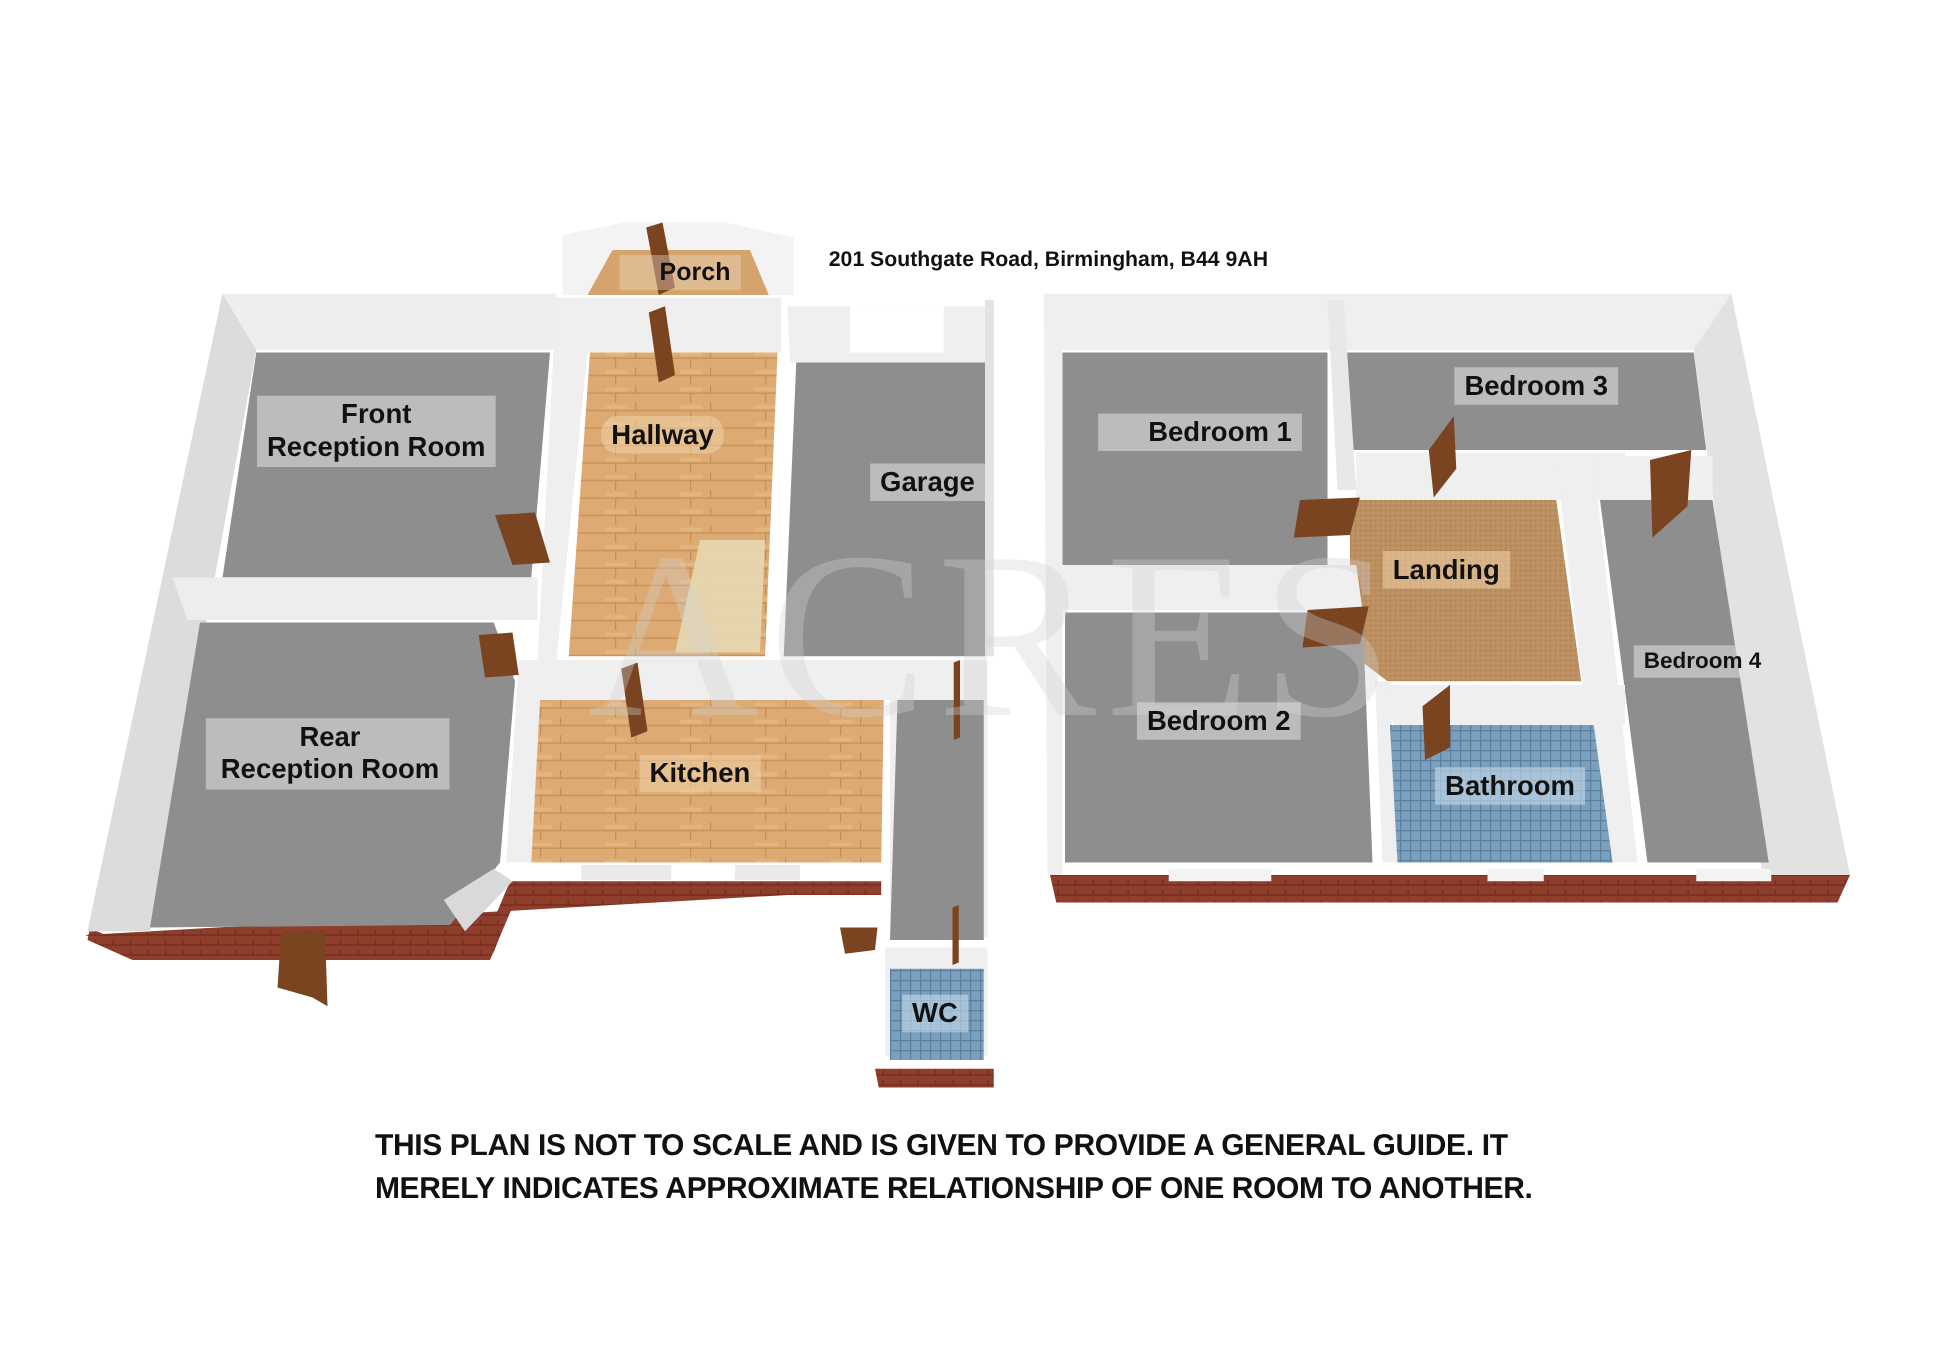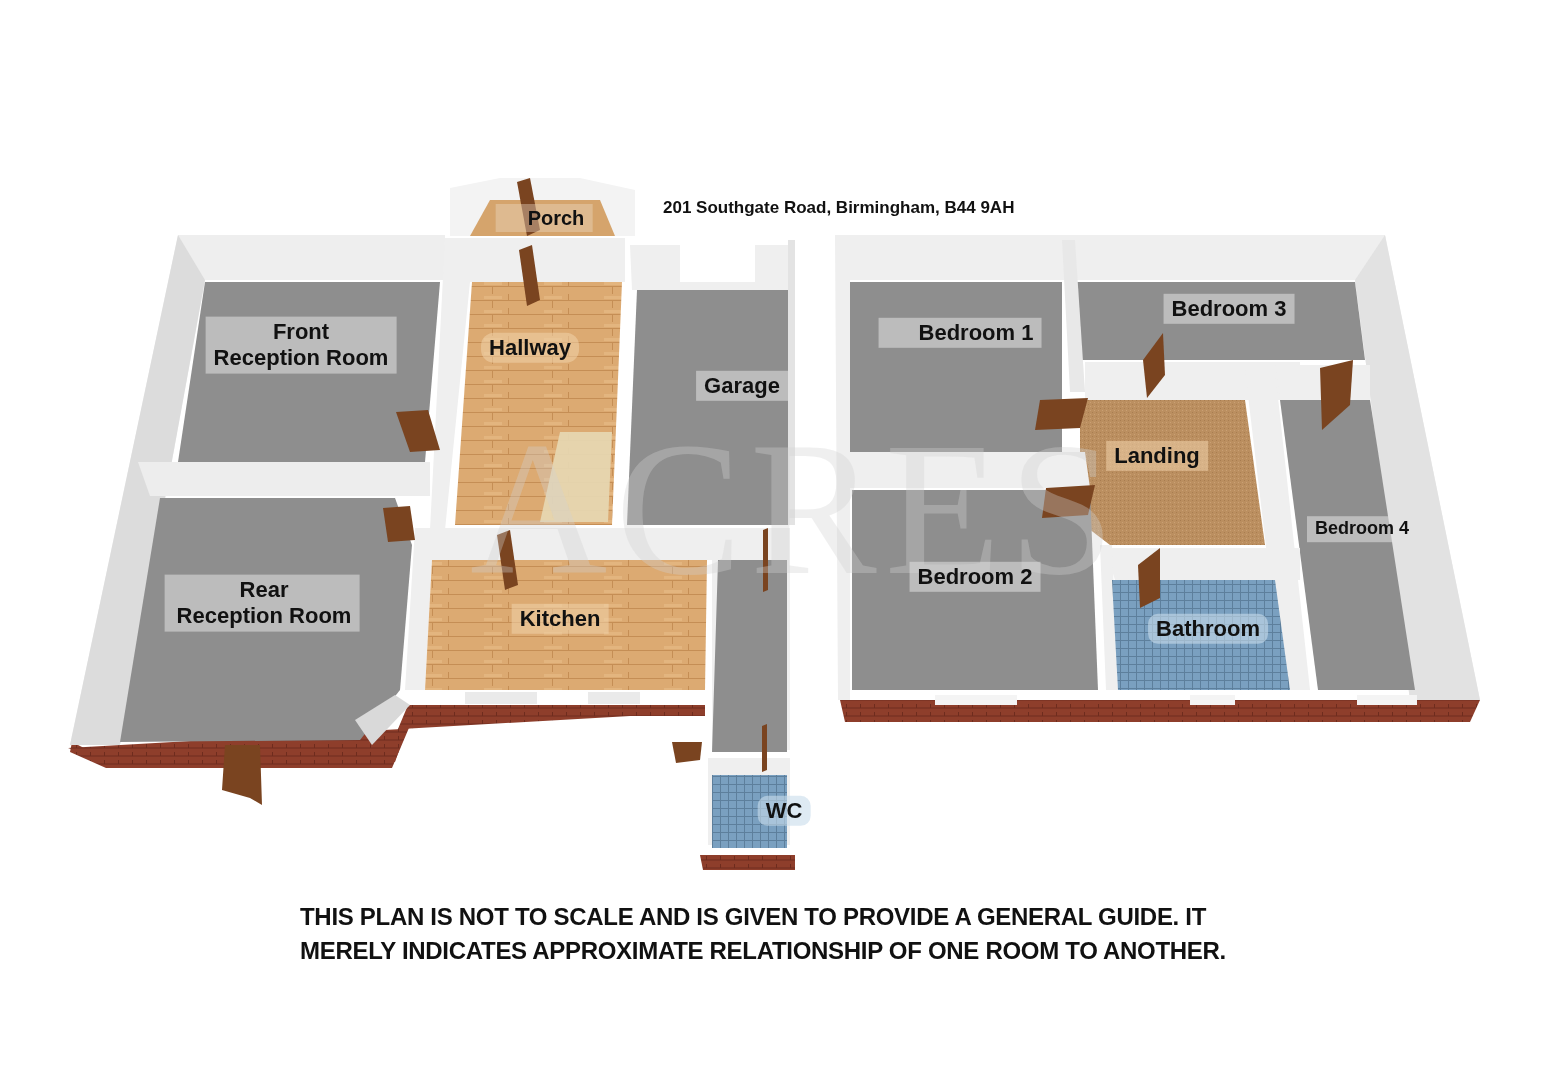--- a/index.html
+++ b/index.html
@@ -156,7 +156,7 @@
 <div class="lbl wood" style="left:560px;top:619px;">Kitchen</div>
 <div class="lbl tile" style="left:784px;top:811px;text-align:center;">WC</div>
 
-<div class="lbl" style="left:960px;top:333px;padding-left:40px;">Bedroom 1</div>
+<div class="lbl" style="left:960px;top:346px;padding-left:40px;">Bedroom 1</div>
 <div class="lbl" style="left:1229px;top:309px;">Bedroom 3</div>
 <div class="lbl wood" style="left:1157px;top:456px;">Landing</div>
 <div class="lbl" style="left:975px;top:577px;">Bedroom 2</div>

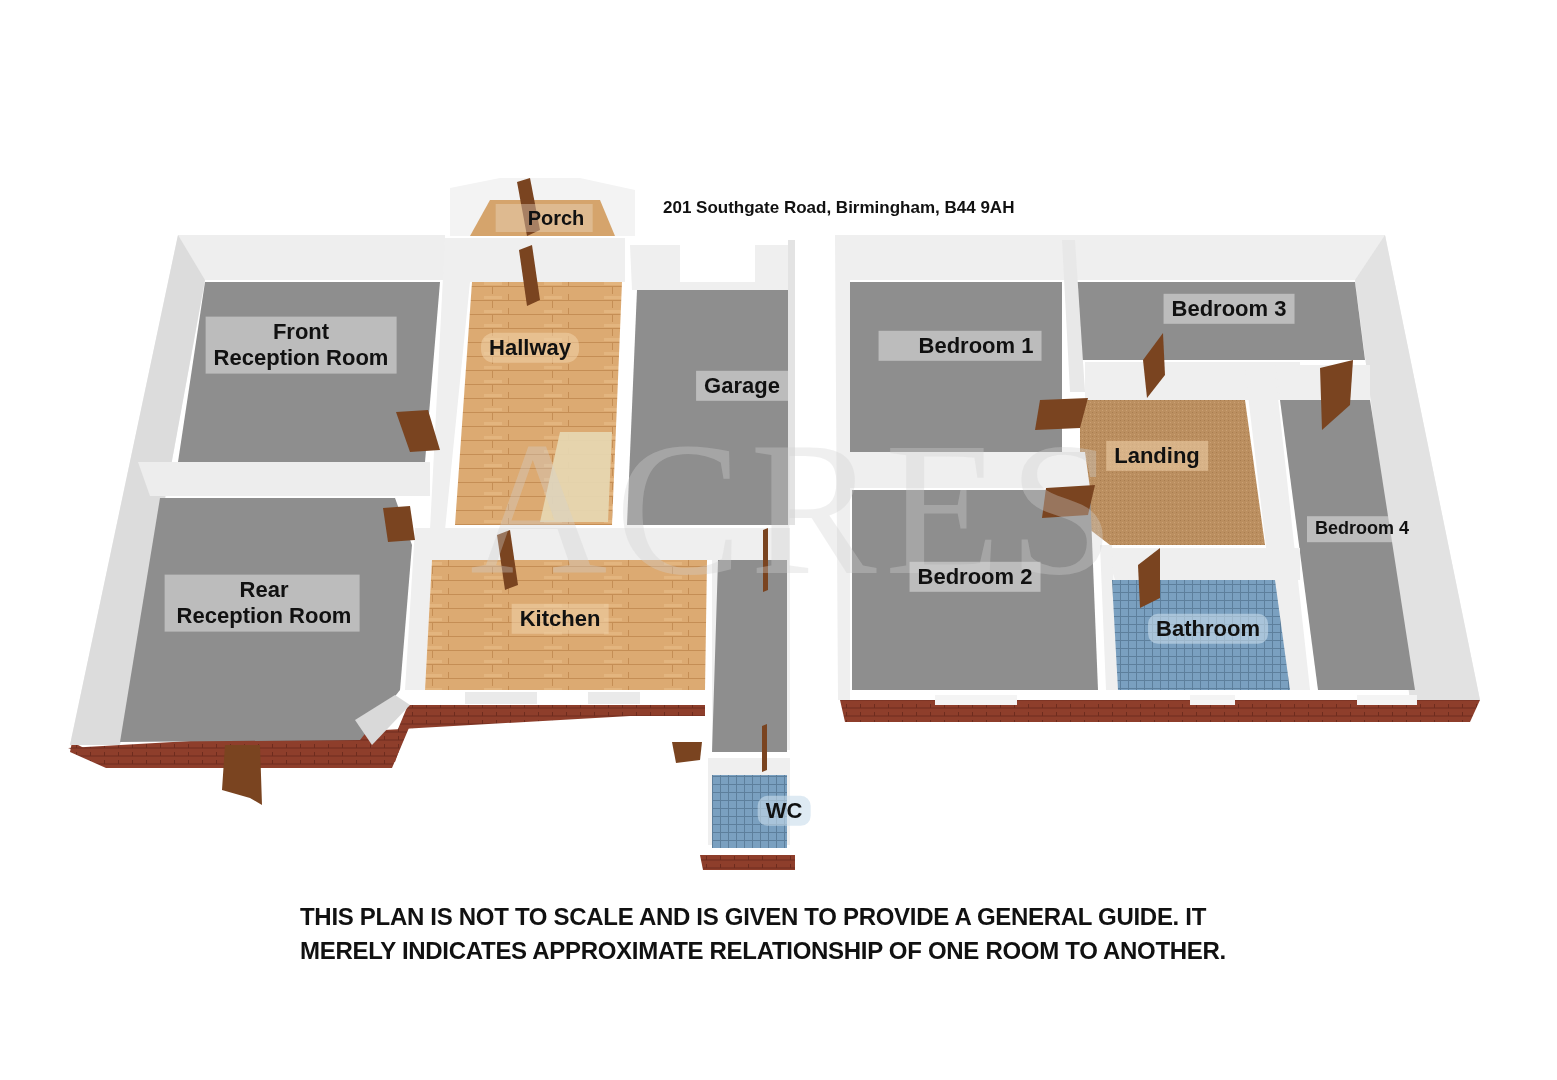--- a/index.html
+++ b/index.html
@@ -8,7 +8,7 @@
   .lbl{position:absolute;transform:translate(-50%,-50%);text-align:center;font-weight:bold;color:#111;
        background:rgba(225,225,225,0.55);padding:2px 8px;line-height:1.2;white-space:nowrap;font-size:22px;}
   .lbl.wood{background:rgba(240,210,170,0.55);}
-  .lbl.tile{background:rgba(200,220,235,0.6);border-radius:10px;}
+  .lbl.tile{background:rgba(200,220,235,0.6);}
   .lbl.small{font-size:18px;}
   .lbl.porch{font-size:20px;background:rgba(235,220,200,0.4);padding-left:32px;}
   .address{position:absolute;left:663px;top:198px;font-size:17px;font-weight:bold;color:#111;white-space:nowrap;}

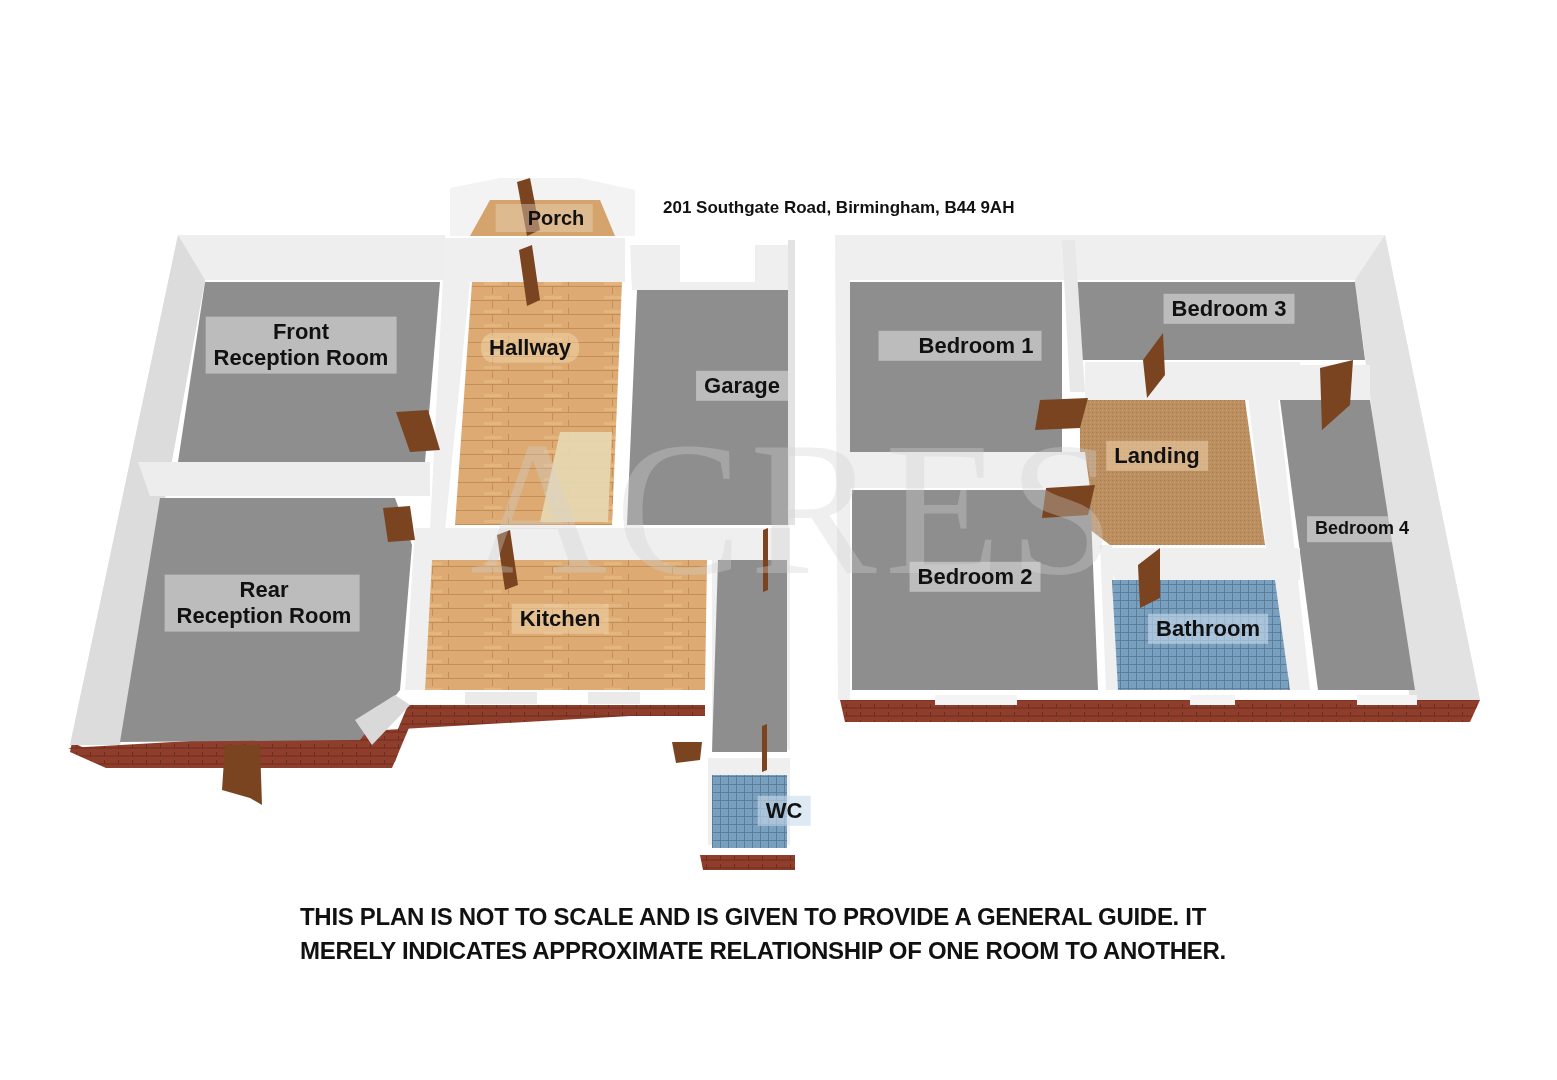--- a/index.html
+++ b/index.html
@@ -154,7 +154,7 @@
   <div>Reception Room</div>
 </div>
 <div class="lbl wood" style="left:560px;top:619px;">Kitchen</div>
-<div class="lbl tile" style="left:784px;top:811px;text-align:center;">WC</div>
+<div class="lbl tile" style="left:748px;top:811px;text-align:center;">WC</div>
 
 <div class="lbl" style="left:960px;top:346px;padding-left:40px;">Bedroom 1</div>
 <div class="lbl" style="left:1229px;top:309px;">Bedroom 3</div>

